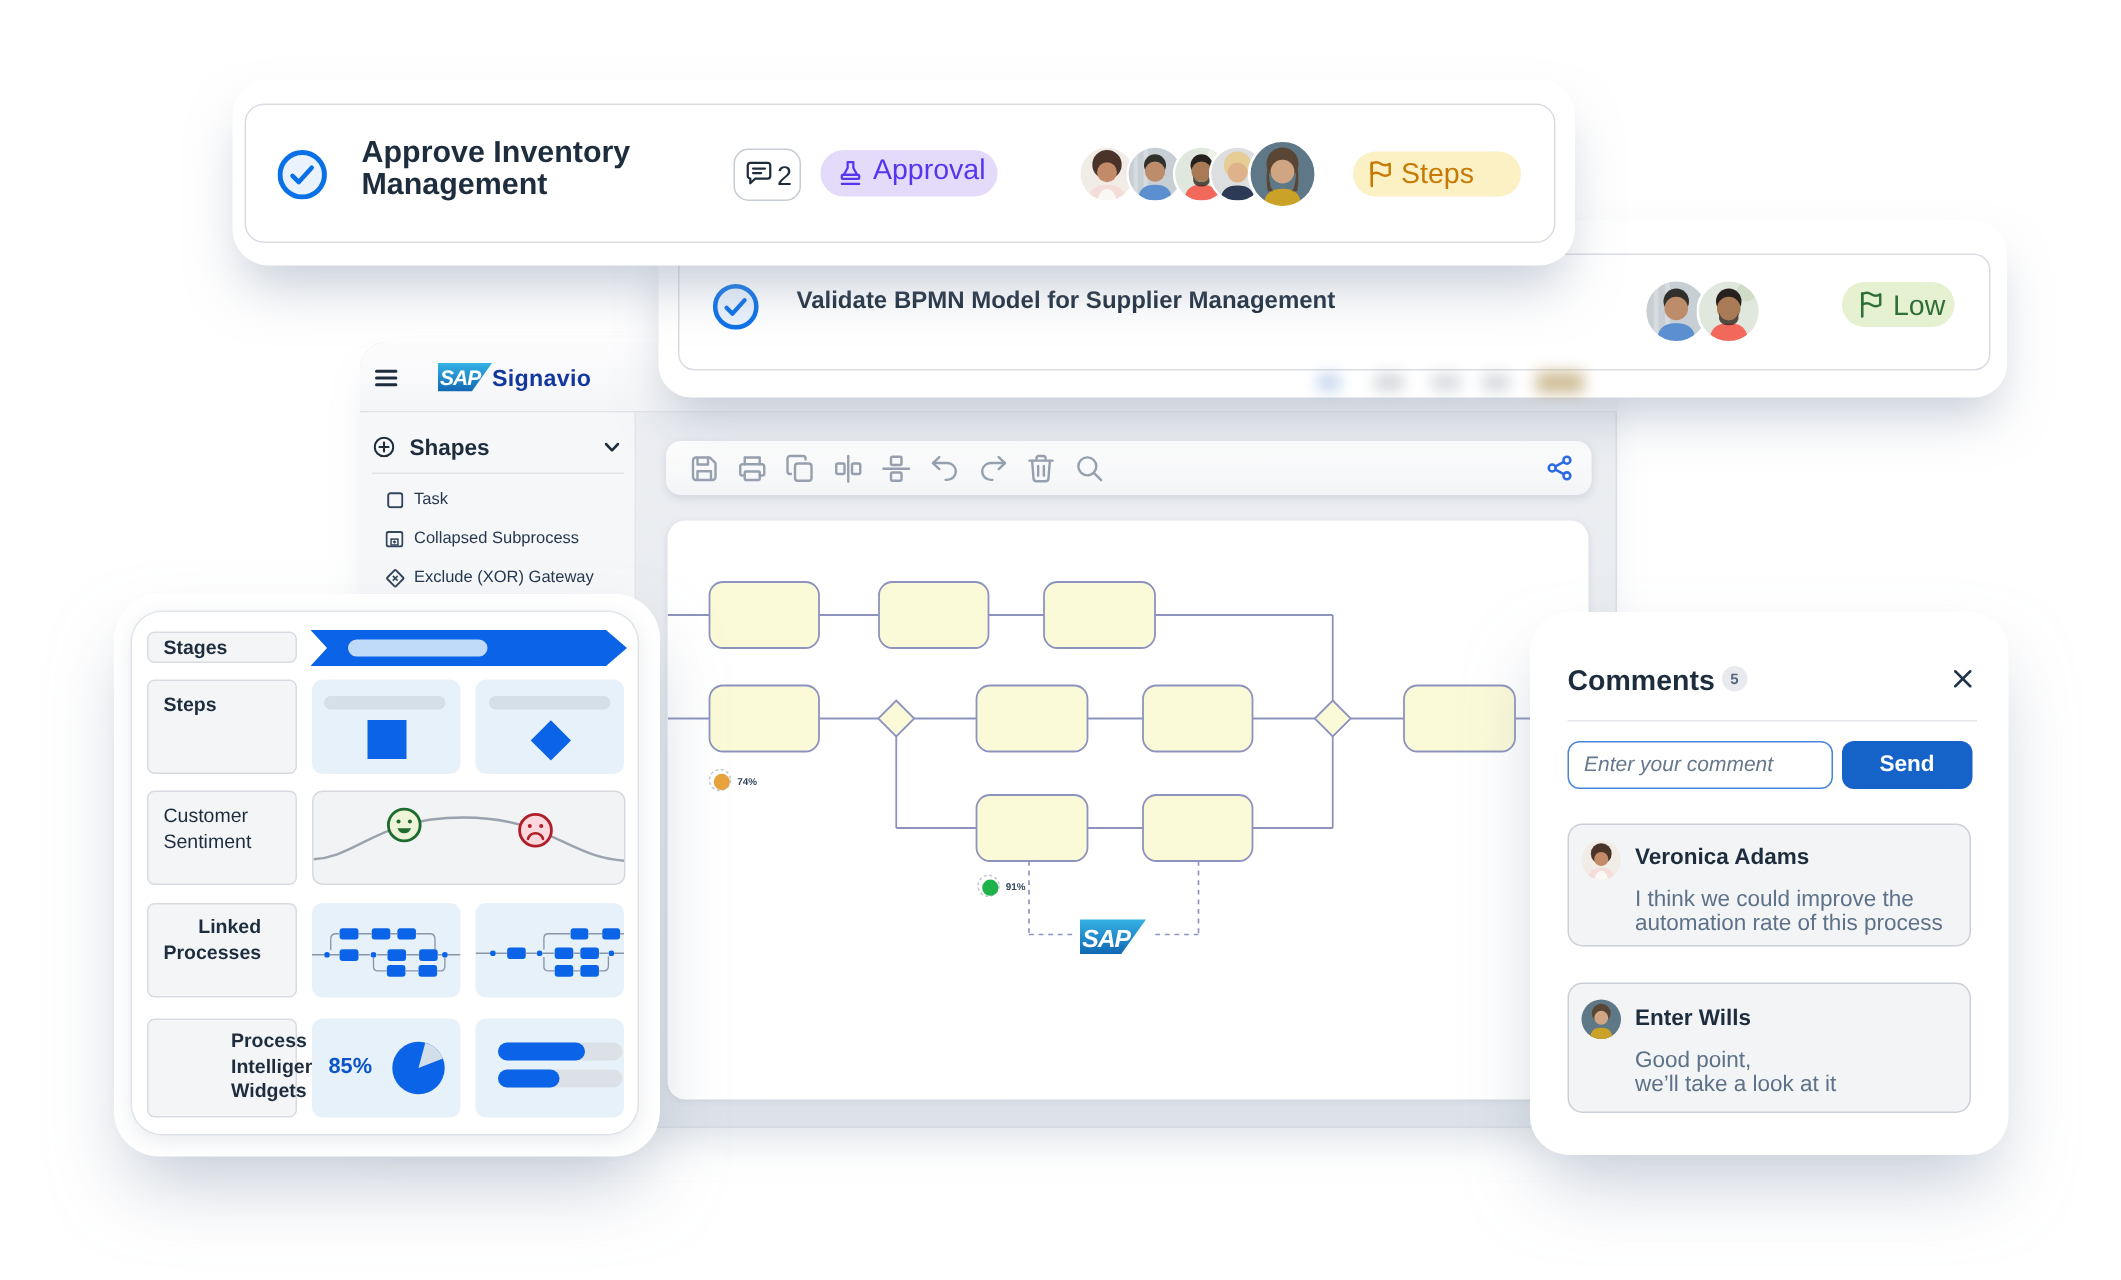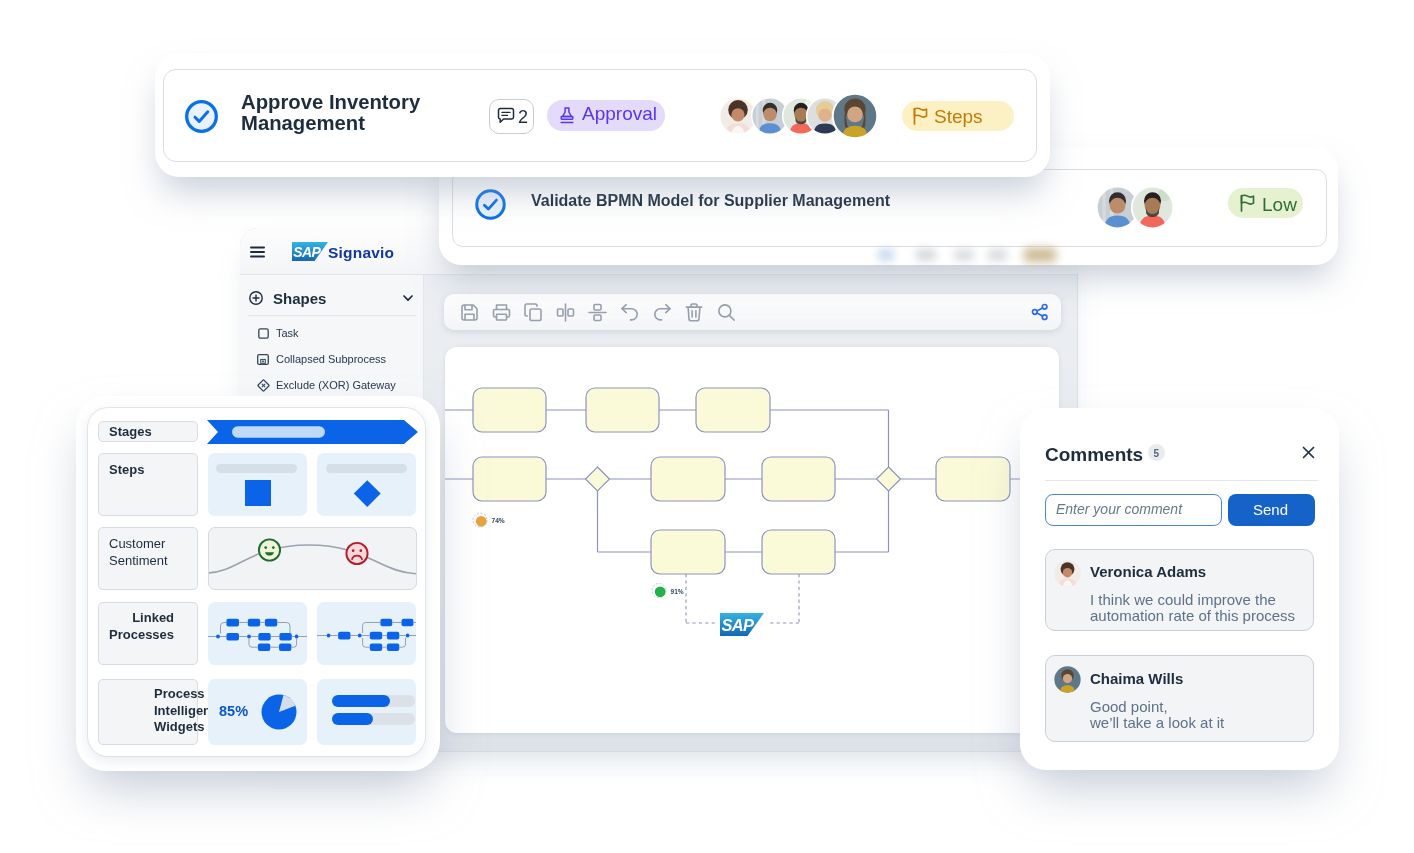--- a/index.html
+++ b/index.html
@@ -489,7 +489,7 @@
   <div class="abs" style="left:1045px;top:493.5px;width:177px;height:32.5px;border-radius:8px;border:1.6px solid #4a86d8;background:#ffffff;"></div>
   <div class="abs" style="left:1056px;top:501px;font-size:14px;font-style:italic;color:#66788c;">Enter your comment</div>
   <div class="abs" style="left:1228px;top:493.5px;width:87px;height:32.5px;border-radius:8px;background:#1563c8;"></div>
-  <div class="abs" style="left:1253px;top:501px;font-size:15px;font-weight:normal;color:#ffffff;">Send</div>
+  <div class="abs" style="left:1253px;top:501px;font-size:15px;font-weight:bold;color:#ffffff;">Send</div>
 
   <div class="abs" style="left:1045px;top:549px;width:269px;height:82px;border-radius:10px;background:#f3f4f6;border:1px solid #cbd0d8;"></div>
   <svg class="abs" style="left:1054px;top:560px;" width="27" height="27" viewBox="0 0 40 40">

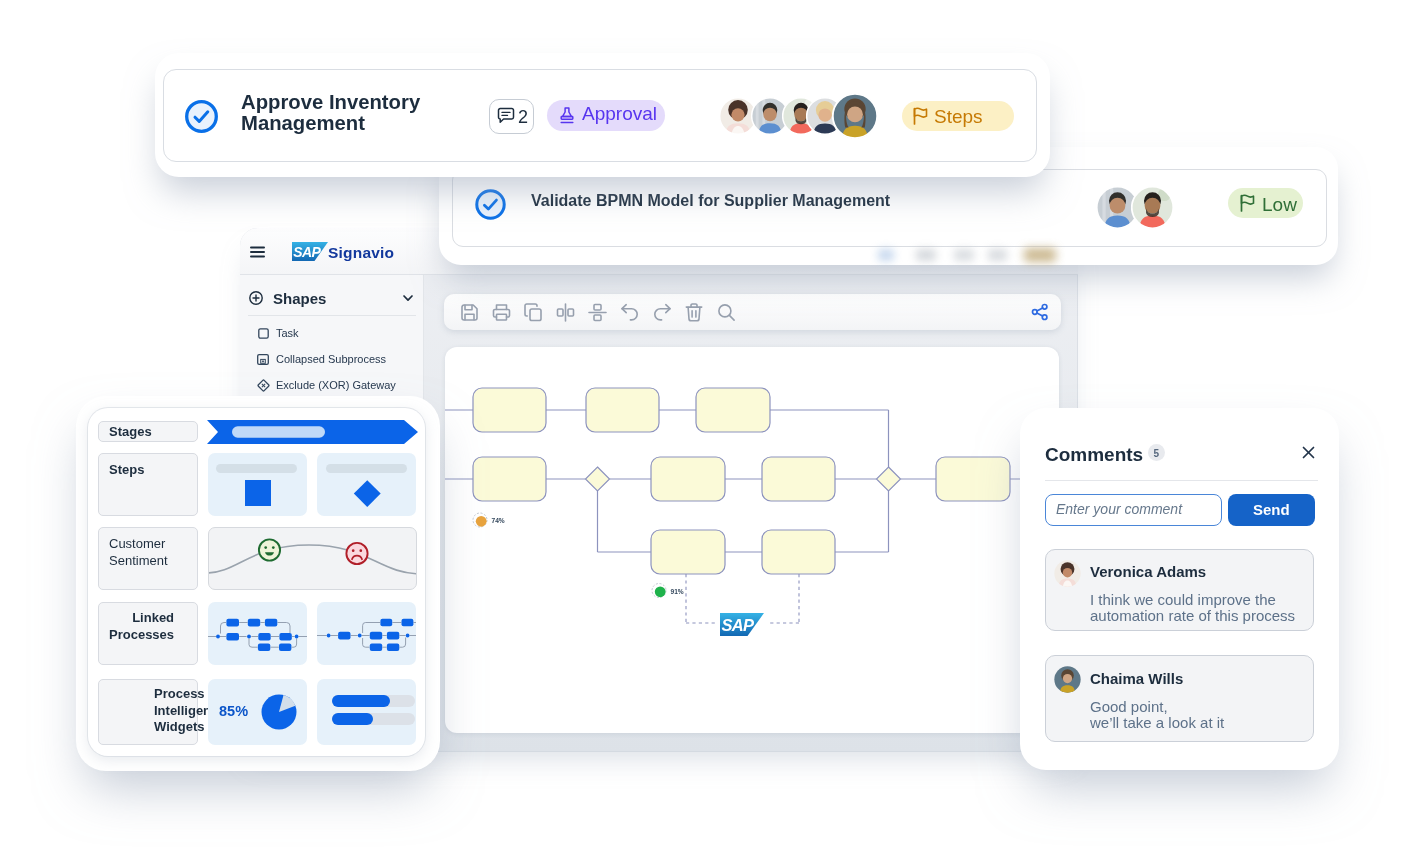--- a/index.html
+++ b/index.html
@@ -524,7 +524,7 @@
       <path d="M13.1 17 a6.9 6.9 0 0 1 13.8 0 l0.8 -3 a7.7 7 0 0 0 -15.4 0 Z" fill="#5a4634"></path>
     </g>
   </svg>
-  <div class="abs navy" style="left:1090px;top:670px;font-size:15px;font-weight:bold;">Chaima Wills</div>
+  <div class="abs navy" style="left:1090px;top:670px;font-size:15px;font-weight:bold;">Enter Wills</div>
   <div class="abs" style="left:1090px;top:699px;font-size:15px;color:#5d7189;line-height:15.8px;">Good point,<br>we’ll take a look at it</div>
 
 </div>

